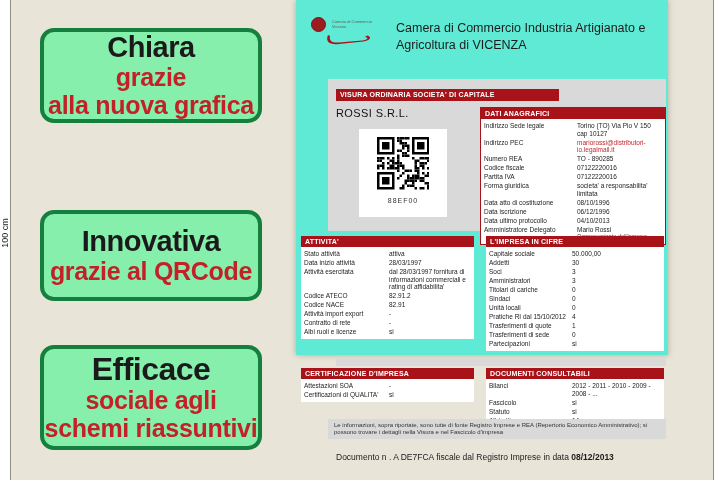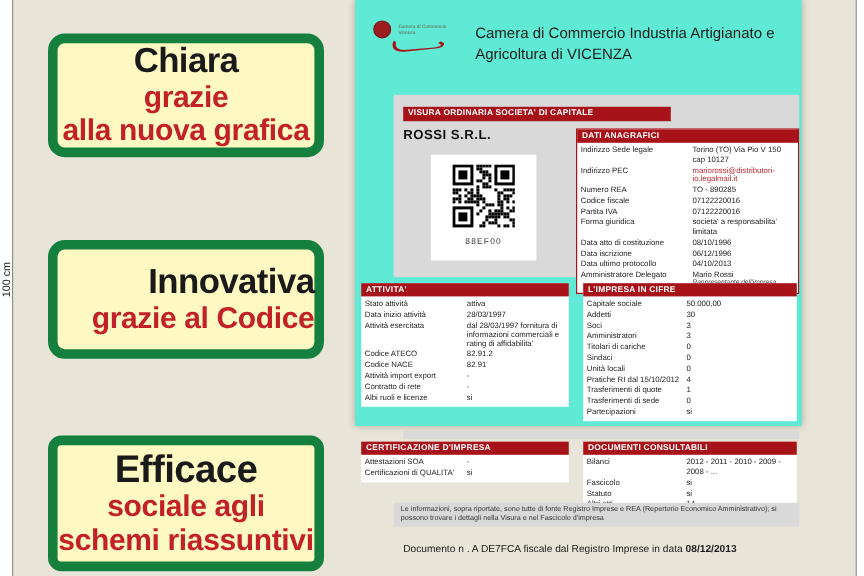--- a/index.html
+++ b/index.html
@@ -11,7 +11,7 @@
   .ruler-label{position:absolute;left:-15px;top:228px;width:40px;text-align:center;
                transform:rotate(-90deg);font-size:9px;color:#222;}
   
-  .promo{position:absolute;left:40px;width:214px;background:#fef9c3;border:8px solid #15803d;
+  .promo{position:absolute;left:40px;width:214px;background:#86efac;border:4px solid #15803d;
          border-radius:14px;display:flex;flex-direction:column;align-items:center;justify-content:center;
          text-align:center;}
   .promo-title{font-weight:bold;color:#1a1a1a;font-size:29px;line-height:1.04;letter-spacing:-0.5px;}

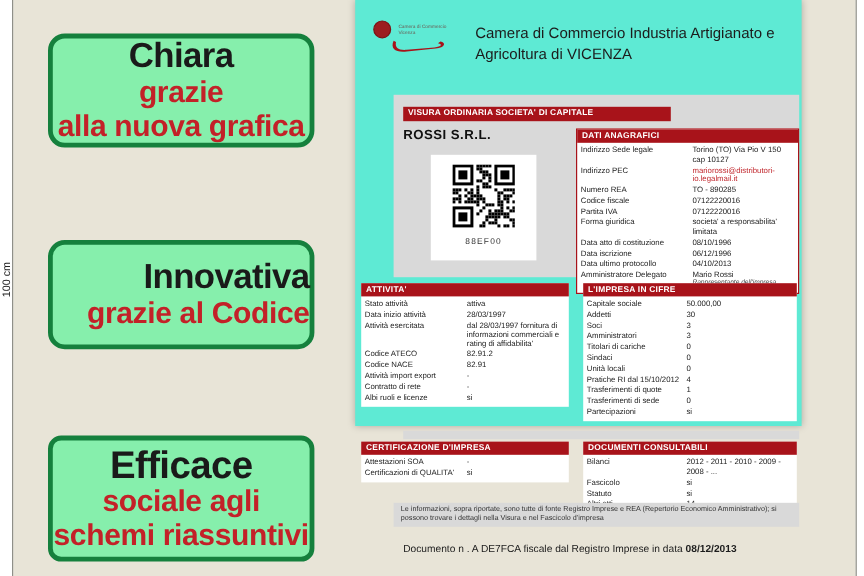--- a/index.html
+++ b/index.html
@@ -32,7 +32,7 @@
   .gray-box{position:absolute;left:32px;top:79px;width:338px;height:152px;background:#d9d9d9;}
   .banner{position:absolute;left:40px;top:89px;width:219px;height:12px;background:#a8131a;color:#fff;
           font-size:7px;font-weight:bold;line-height:12px;padding-left:4px;letter-spacing:.2px;}
-  .company{position:absolute;left:40px;top:107px;font-size:11px;font-weight:bold;color:#111;letter-spacing:.4px;}
+  .company{position:absolute;left:40px;top:107px;font-size:11px;font-weight:normal;color:#111;letter-spacing:.4px;}
   .qr-box{position:absolute;left:63px;top:129px;width:88px;height:88px;background:#fff;text-align:center;}
   .qr-box svg{margin-top:8px;}
   .qr-caption{font-size:7px;color:#333;letter-spacing:1px;margin-top:3px;}

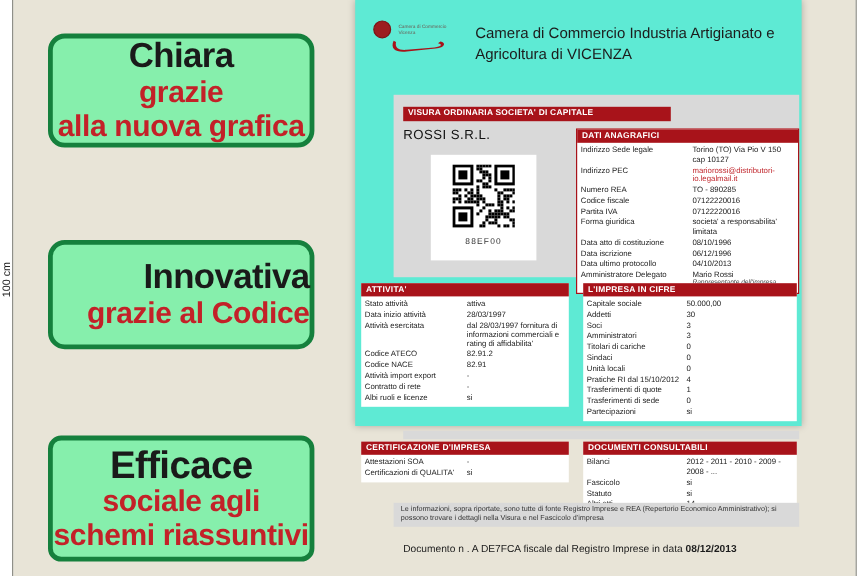--- a/index.html
+++ b/index.html
@@ -17,7 +17,7 @@
   .promo-title{font-weight:bold;color:#1a1a1a;font-size:29px;line-height:1.04;letter-spacing:-0.5px;}
   .promo-sub{font-weight:bold;color:#c32128;font-size:25px;line-height:1.12;white-space:pre-line;letter-spacing:-0.3px;}
   #promo-1{top:28px;height:87px;}
-  #promo-2{top:200px;height:83px;align-items:flex-end;}
+  #promo-2{top:210px;height:83px;}
   #promo-3{top:363px;height:97px;border-radius:11px;}
   #promo-3 .promo-title{font-size:32px;}
   

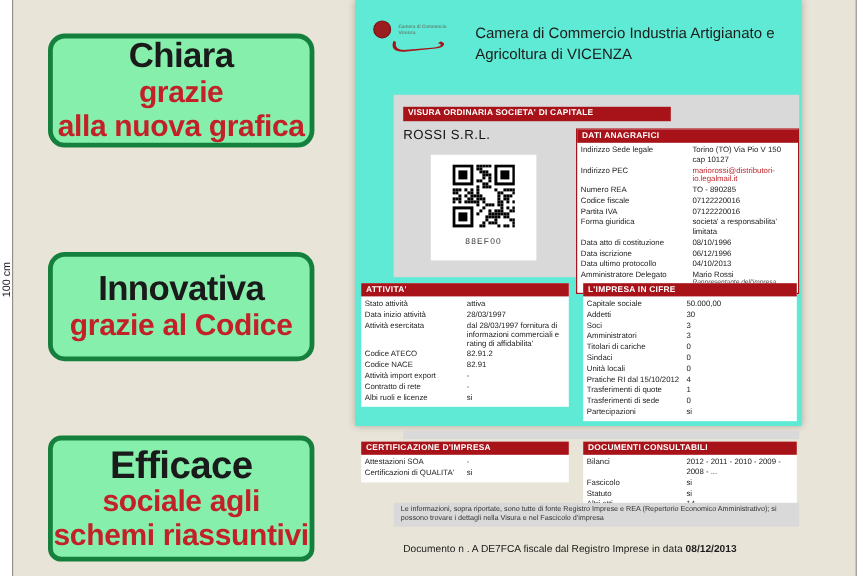--- a/index.html
+++ b/index.html
@@ -78,7 +78,7 @@
   </div>
   <div class="promo" id="promo-2">
     <div class="promo-title">Innovativa</div>
-    <div class="promo-sub">grazie al Codice</div>
+    <div class="promo-sub">grazie al QRCode</div>
   </div>
   <div class="promo" id="promo-3">
     <div class="promo-title">Efficace</div>

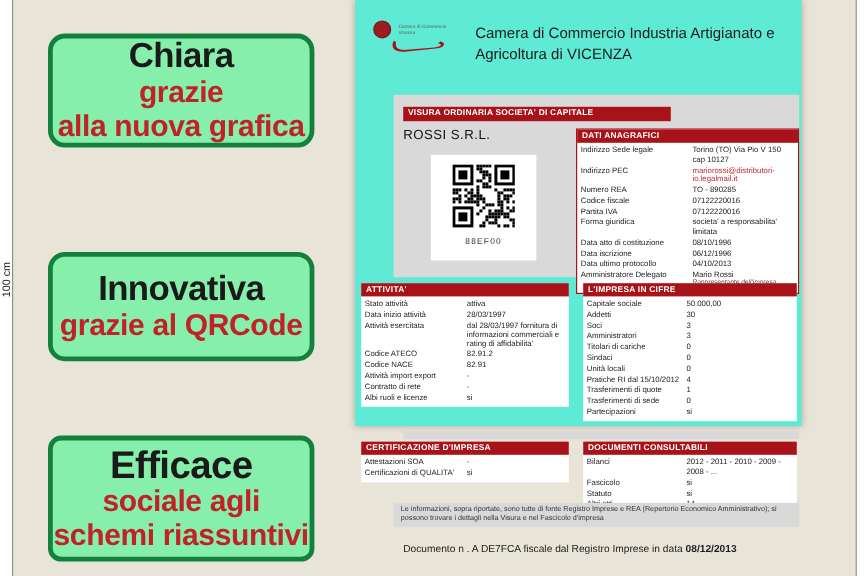--- a/index.html
+++ b/index.html
@@ -18,7 +18,7 @@
   .promo-sub{font-weight:bold;color:#c32128;font-size:25px;line-height:1.12;white-space:pre-line;letter-spacing:-0.3px;}
   #promo-1{top:28px;height:87px;}
   #promo-2{top:210px;height:83px;}
-  #promo-3{top:363px;height:97px;border-radius:11px;}
+  #promo-3{top:345px;height:97px;}
   #promo-3 .promo-title{font-size:32px;}
   
   .page{position:absolute;left:296px;top:0;width:372px;height:355px;background:#5eead4;

